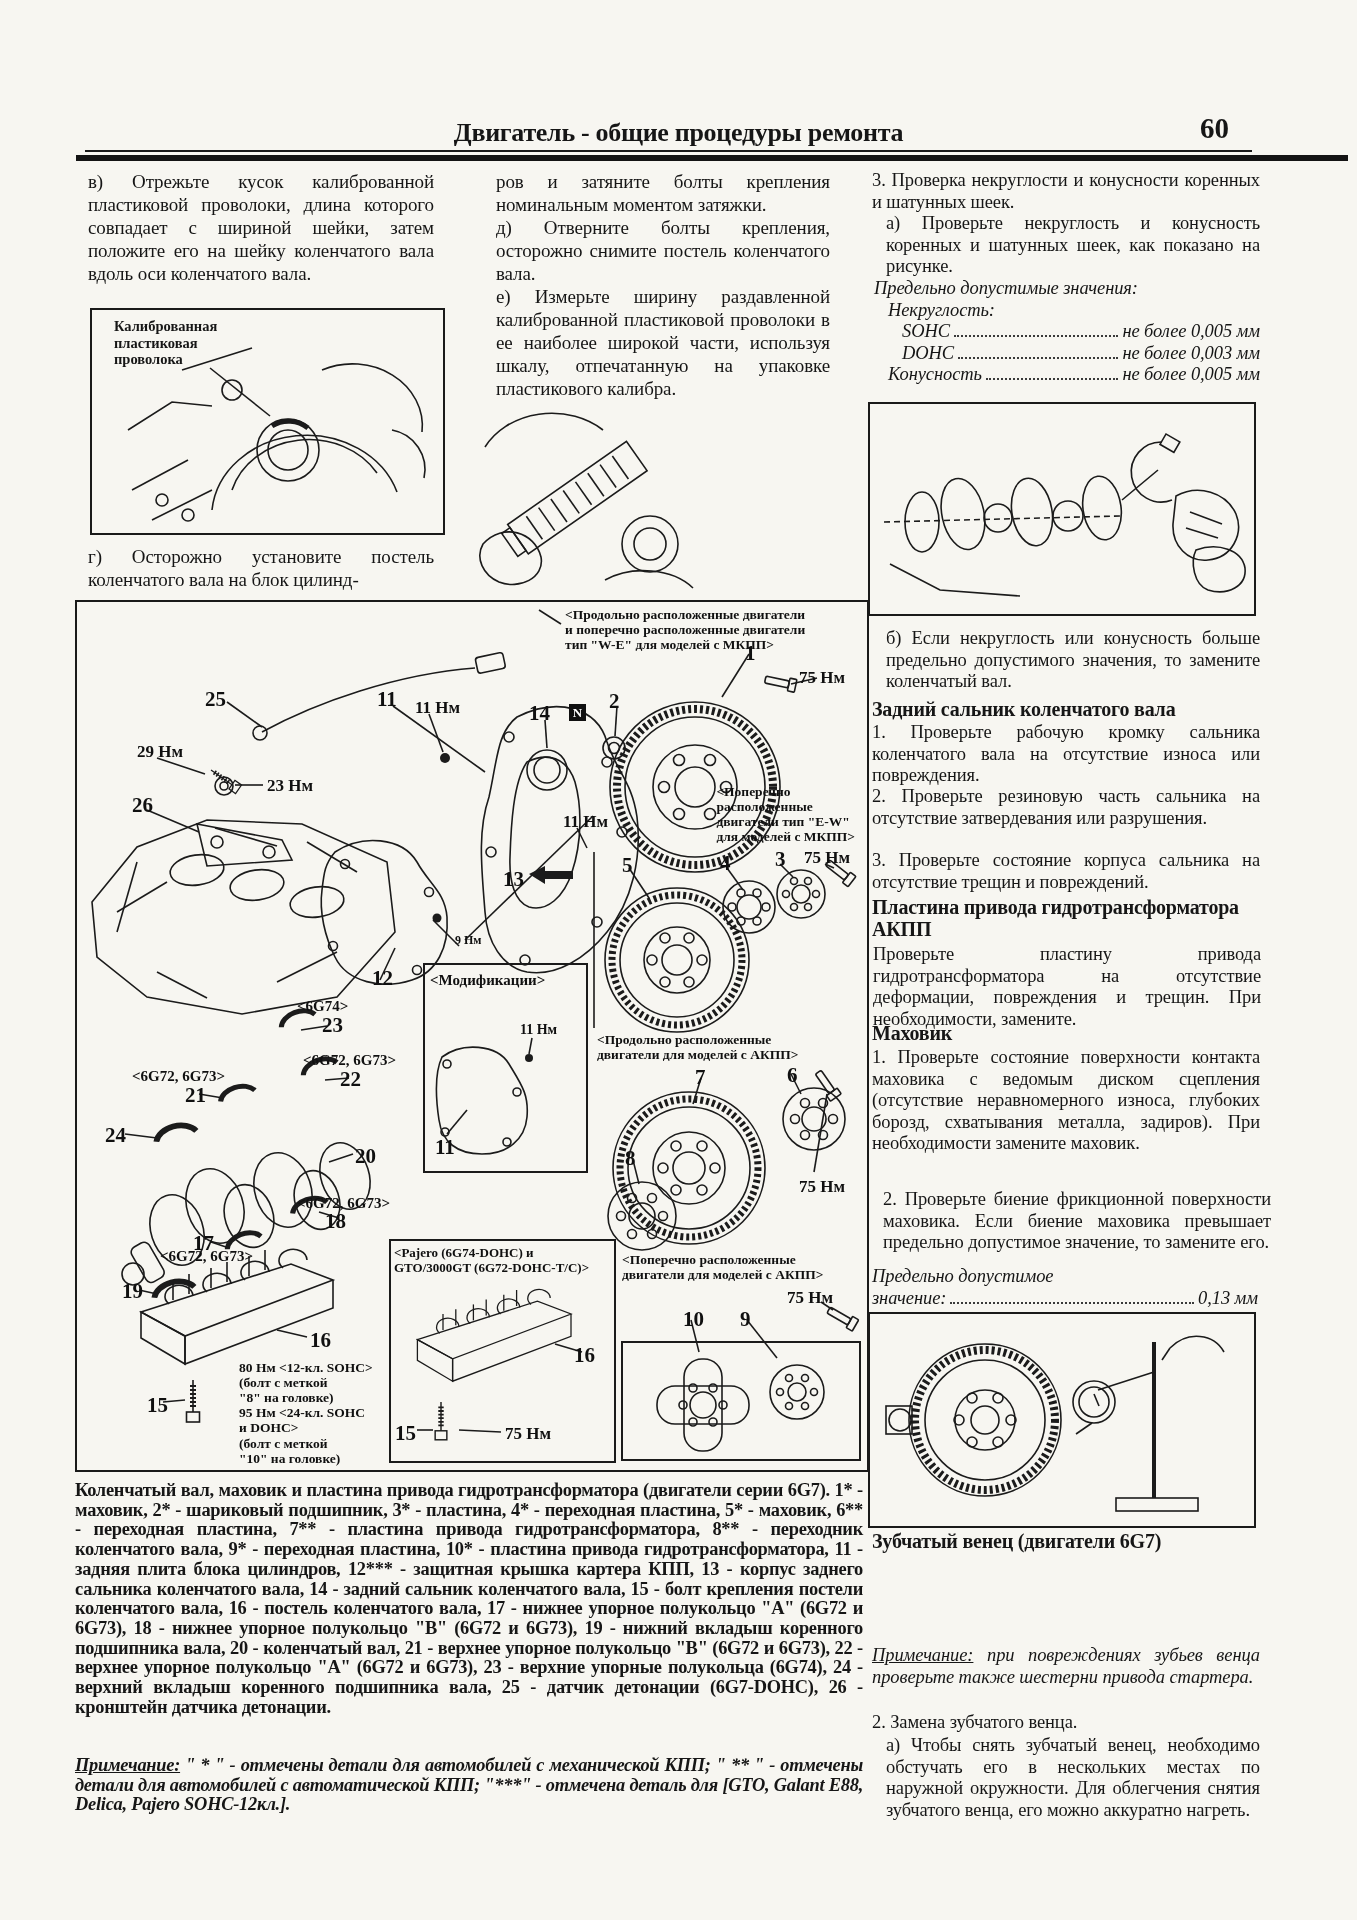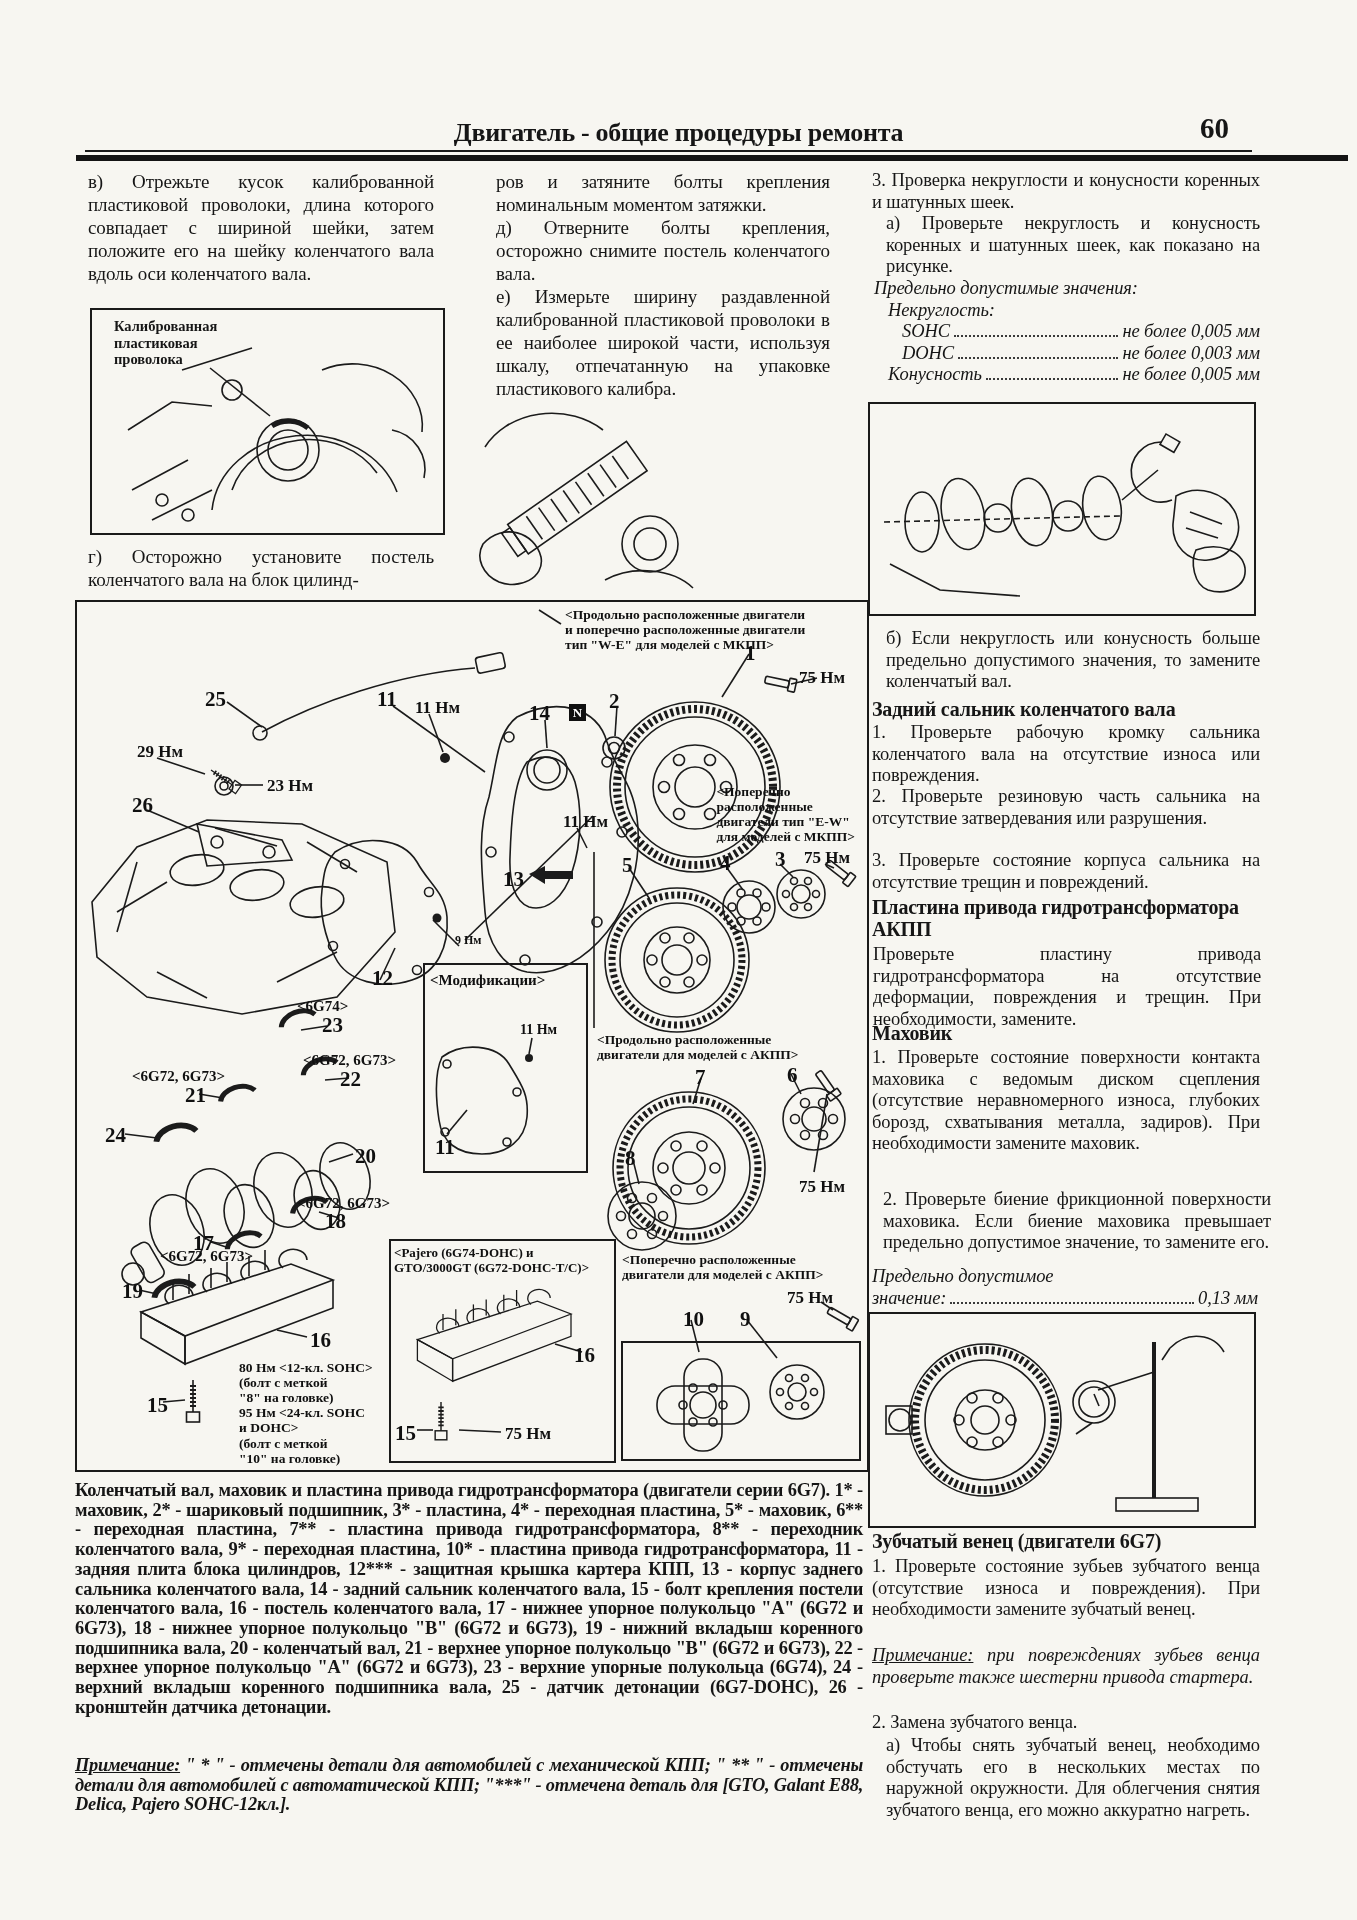--- a/index.html
+++ b/index.html
@@ -186,7 +186,6 @@
   </div>
 
   <div class="h" style="left:872px;top:1530px;width:388px">Зубчатый венец (двигатели 6G7)</div>
-  <p class="bodyr" style="left:872px;top:1556px;width:388px;margin:0">1. Проверьте состояние зубьев зубчатого венца (отсутствие износа и повреждения). При необходимости замените зубчатый венец.</p>
   <p class="bodyr it" style="left:872px;top:1645px;width:388px;margin:0"><span class="u">Примечание:</span><span> при повреждениях зубьев венца проверьте также шестерни привода стартера.</span></p>
   <p class="bodyr" style="left:872px;top:1712px;width:388px;margin:0">2. Замена зубчатого венца.</p>
   <p class="bodyr" style="left:886px;top:1735px;width:374px;margin:0">а) Чтобы снять зубчатый венец, необходимо обстучать его в нескольких местах по наружной окружности. Для облегчения снятия зубчатого венца, его можно аккуратно нагреть.</p>

